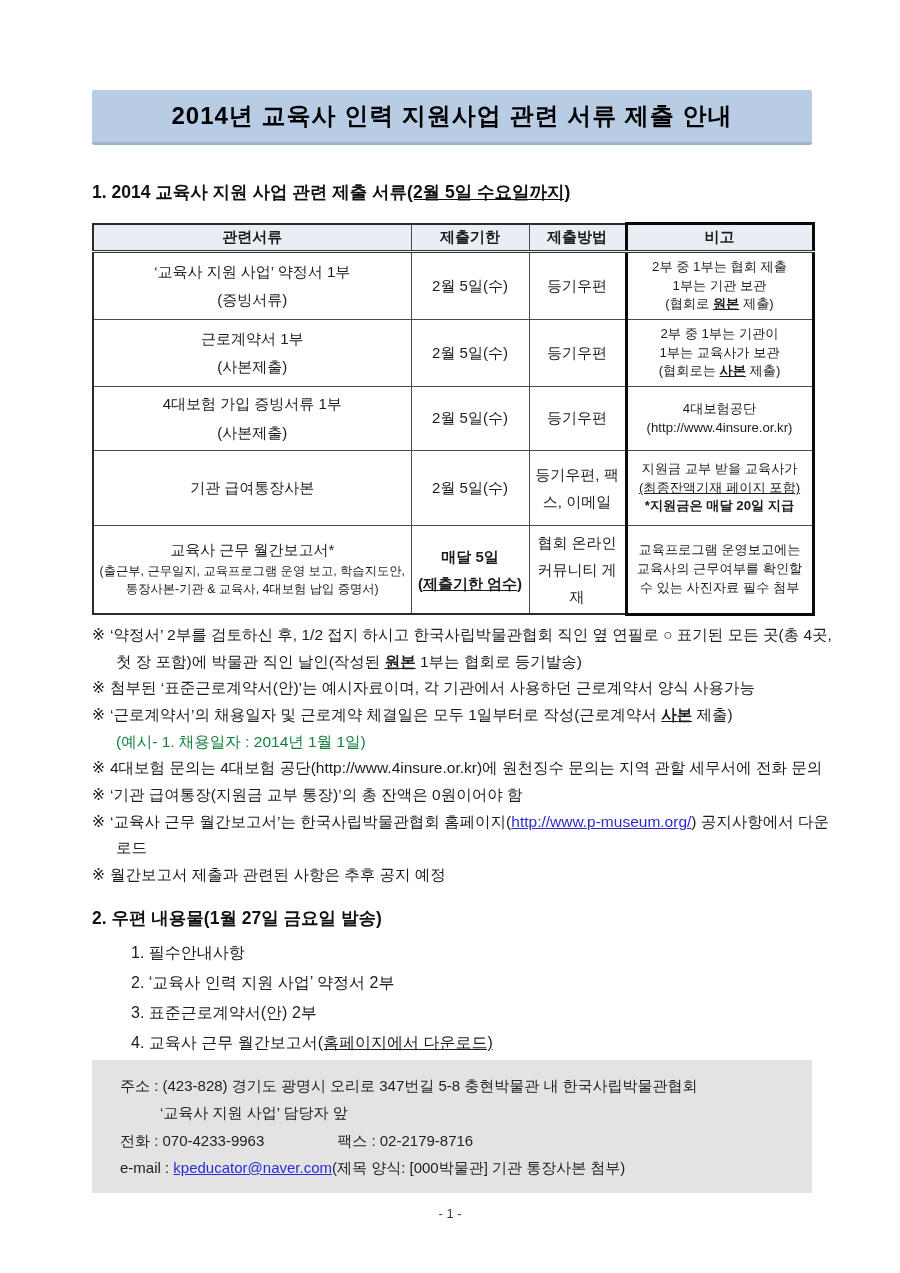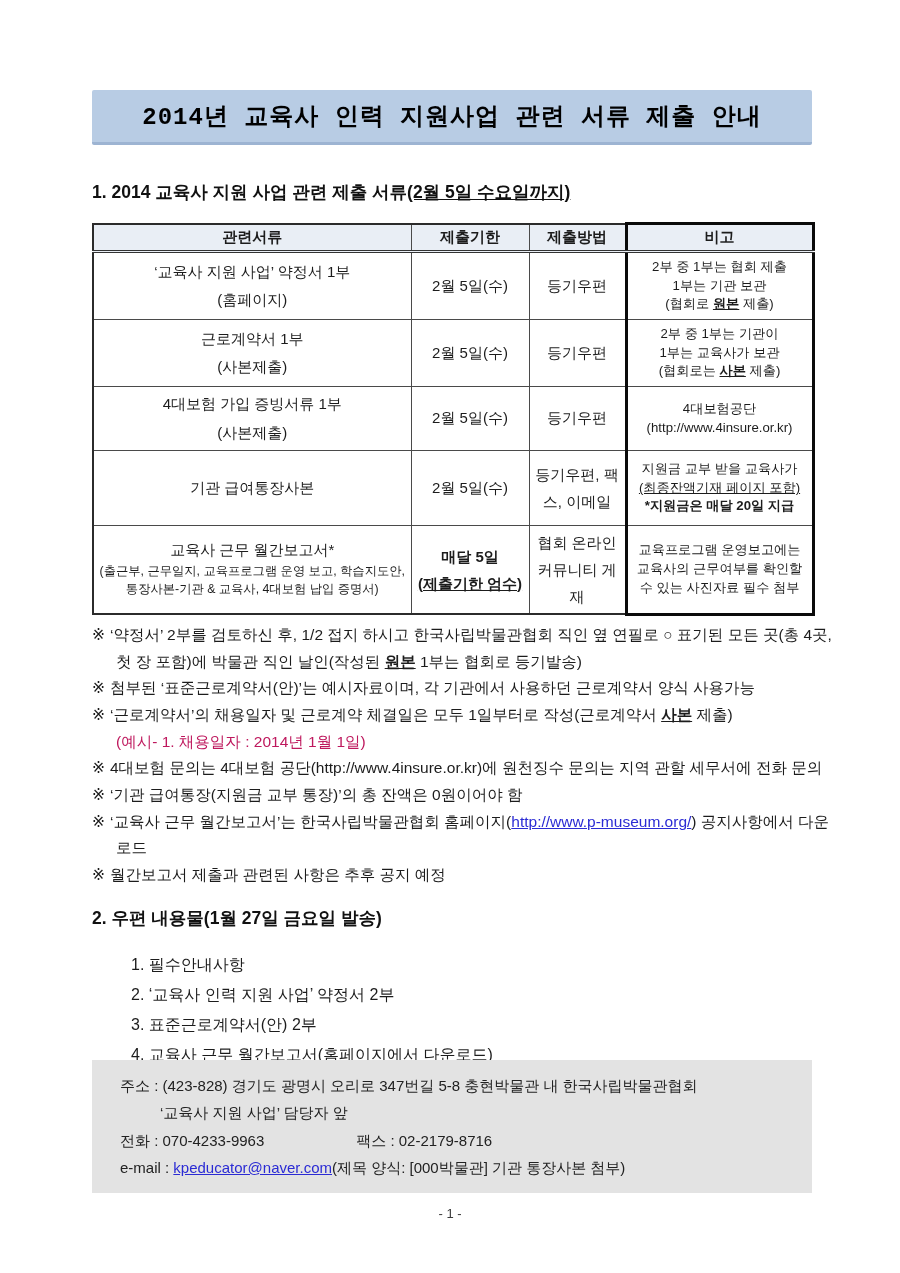--- a/index.html
+++ b/index.html
@@ -16,7 +16,7 @@
     position: absolute; left: 92px; top: 90px; width: 720px; height: 55px;
     background: #b8cce4; border-bottom: 3px solid #9db4d2; border-radius: 2px;
     display: flex; align-items: center; justify-content: center;
-    font-size: 24px; font-weight: bold; letter-spacing: 1px; color: #000; font-family: Liberation Mono, monospace;
+    font-size: 24px; font-weight: bold; letter-spacing: 1px; color: #000;
   }
 
   

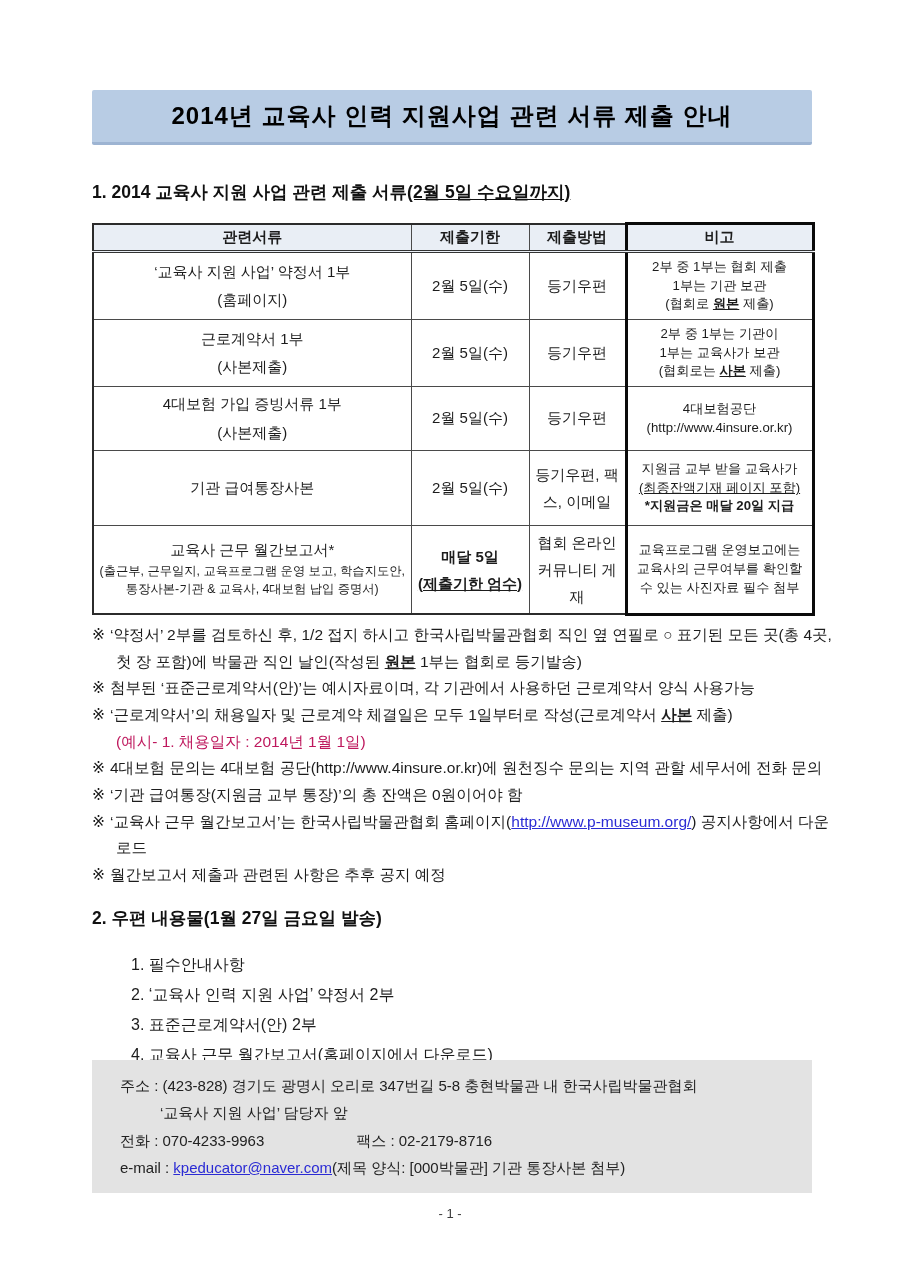--- a/index.html
+++ b/index.html
@@ -100,7 +100,7 @@
         <tr class="r1">
           <td class="docname">
             <span>‘교육사 지원 사업’ 약정서 1부</span><br>
-            <span>(홈페이지)</span>
+            <span>(증빙서류)</span>
           </td>
           <td>2월 5일(수)</td>
           <td>등기우편</td>

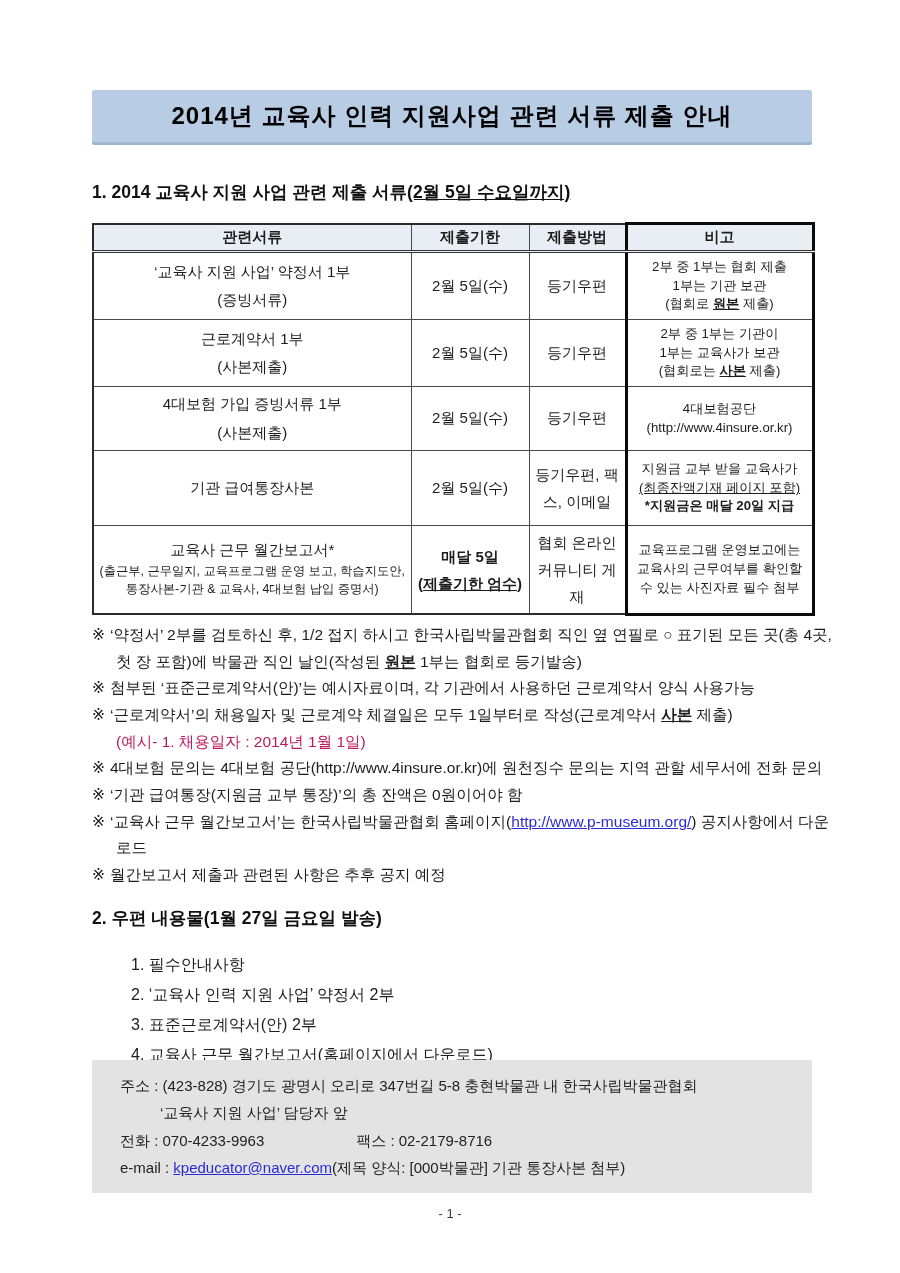--- a/index.html
+++ b/index.html
@@ -48,7 +48,7 @@
   .notes { position: absolute; left: 92px; top: 622px; width: 748px; font-size: 15.5px; line-height: 1.72; color: #1c1c1c; }
   .note { padding-left: 24px; text-indent: -24px; }
   .note .marker { margin-right: 5px; }
-  .subnote { padding-left: 24px; color: #be185d; }
+  .subnote { padding-left: 24px; color: #15803d; }
   .link { color: #2b2bd4; text-decoration: underline; cursor: pointer; }
 
   

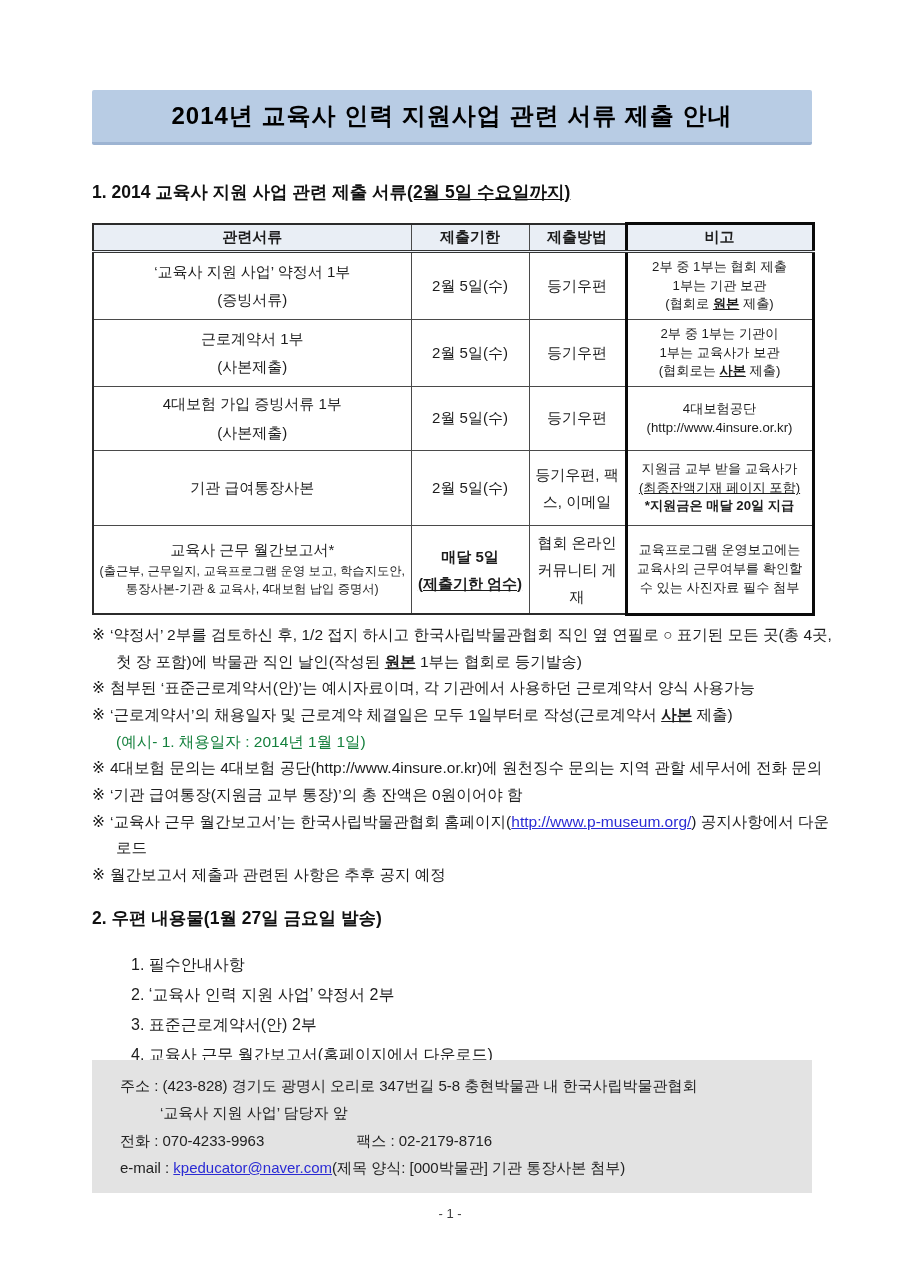--- a/index.html
+++ b/index.html
@@ -52,7 +52,7 @@
   .link { color: #2b2bd4; text-decoration: underline; cursor: pointer; }
 
   
-  .maillist { position: absolute; left: 131px; top: 938px; font-size: 16px; margin-top: 12px; }
+  .maillist { position: absolute; left: 131px; top: 938px; font-size: 16px; }
   .maillist .item { height: 30px; line-height: 30px; }
 
   

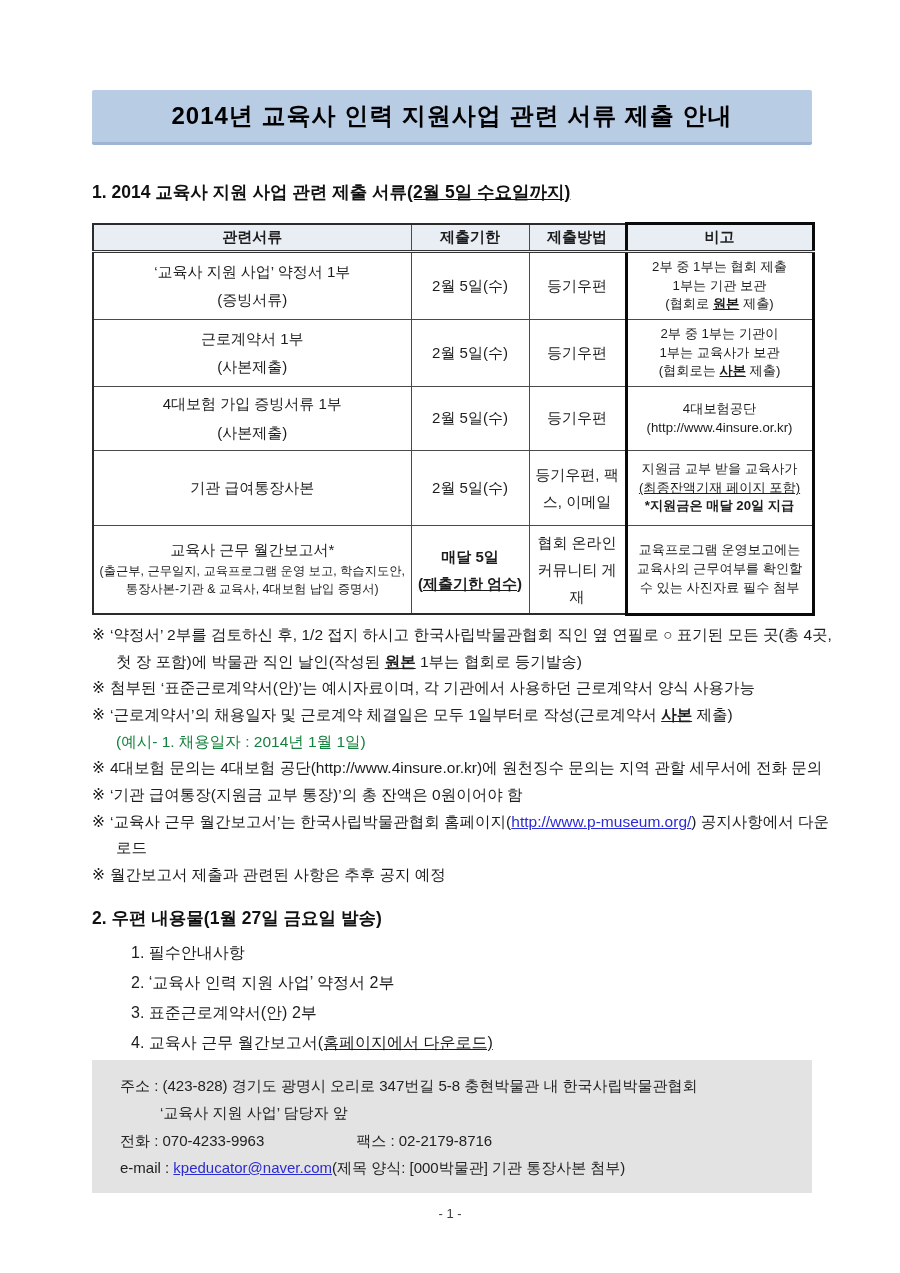--- a/index.html
+++ b/index.html
@@ -62,7 +62,7 @@
     font-size: 15px; line-height: 1.82; color: #222;
   }
   .contact .indent { padding-left: 40px; }
-  .contact .fax { margin-left: 92px; }
+  .contact .fax { margin-left: 73px; }
 
   
   .pagenum { position: absolute; left: 0; top: 1206px; width: 900px; text-align: center; font-size: 13px; color: #3a3a3a; }

